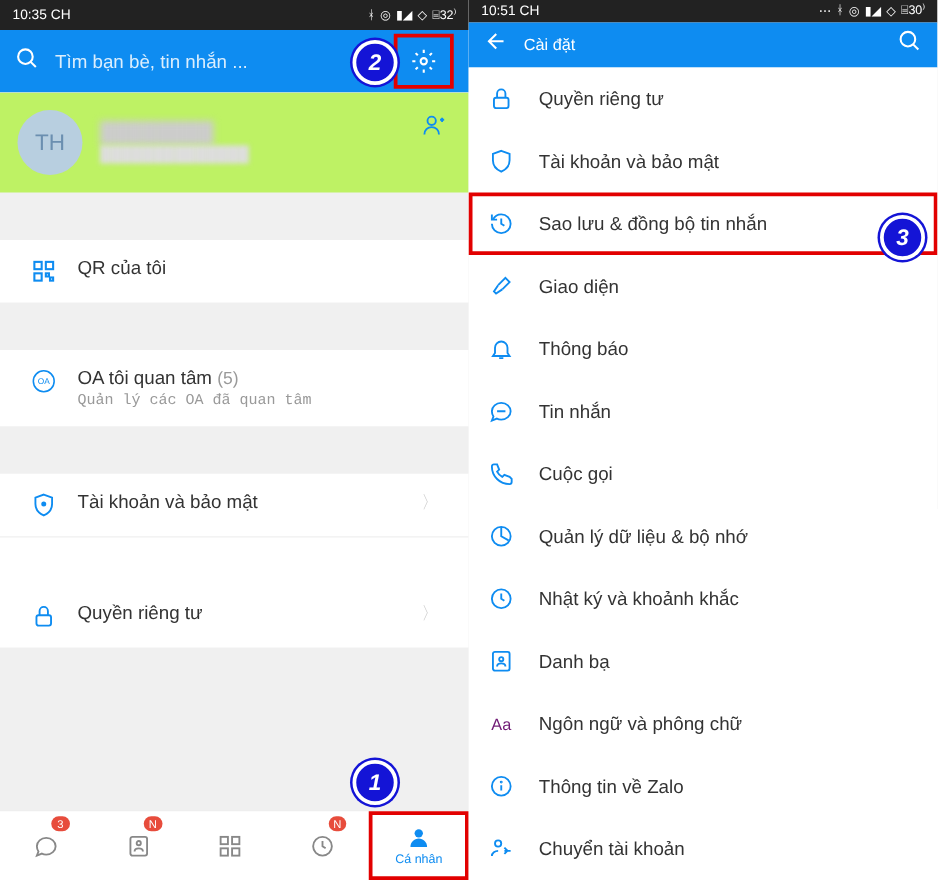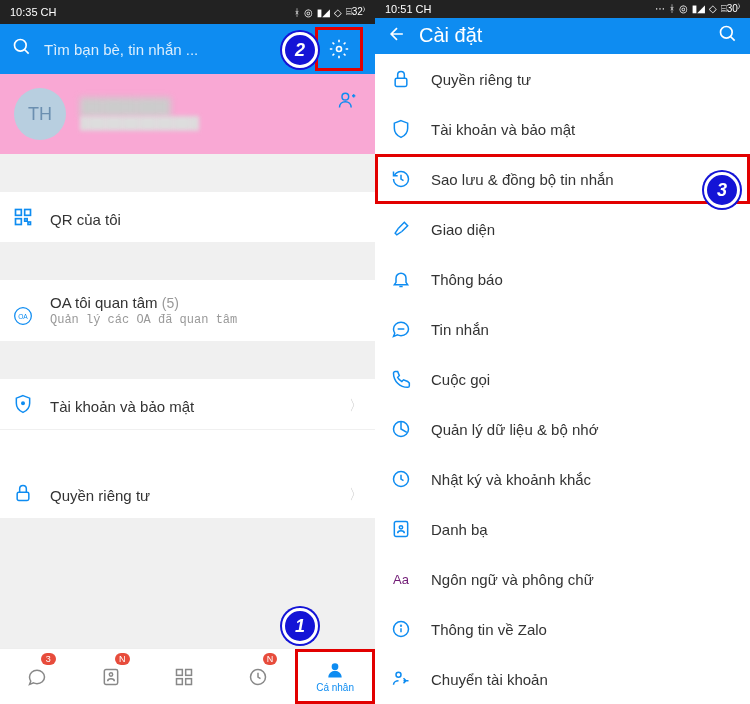--- a/index.html
+++ b/index.html
@@ -47,7 +47,7 @@
     .c3 { top: 172px; right: 10px; }
     
     svg { width: 20px; height: 20px; }
-    .header-title { font-size: 20px; color: #fff; flex: 1; }
+    .header-title { font-size: 13px; color: #fff; flex: 1; }
   </style>
 </head>
 <body>

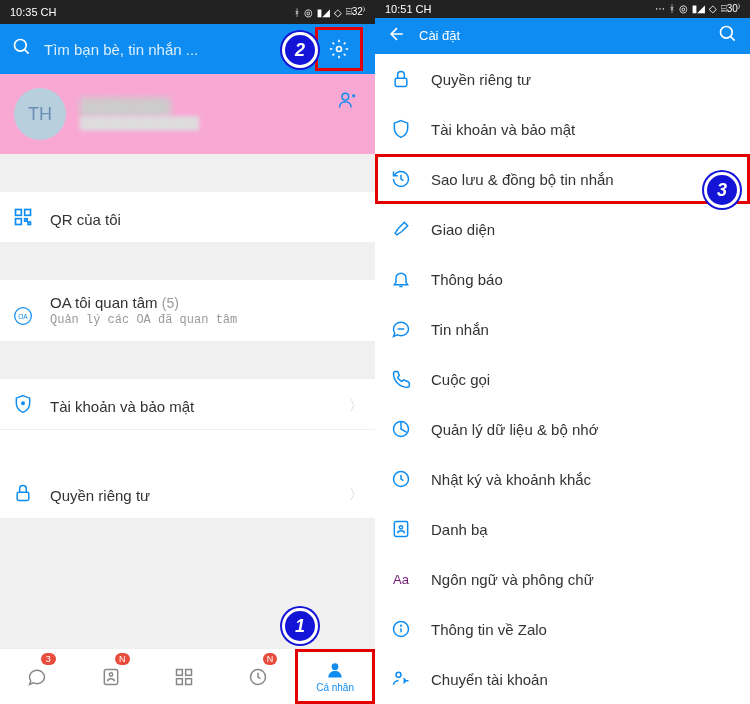--- a/index.html
+++ b/index.html
@@ -12,7 +12,7 @@
     .gear-box { width: 48px; height: 44px; display: flex; align-items: center; justify-content: center; border: 3px solid #E20000; }
     
     .content { flex: 1; background: #f0f0f0; overflow: hidden; }
-    .profile-row { background: #f9a8d4; padding: 14px; display: flex; align-items: center; gap: 14px; margin-bottom: 10px; position: relative; }
+    .profile-row { background: #bef264; padding: 14px; display: flex; align-items: center; gap: 14px; margin-bottom: 10px; position: relative; }
     .avatar { width: 52px; height: 52px; border-radius: 50%; background: #b8cfe0; display: flex; align-items: center; justify-content: center; color: #6b8fb0; font-size: 18px; }
     .profile-text .name { font-size: 16px; color: #ccc; filter: blur(3px); font-weight: 500; }
     .profile-text .sub { font-size: 12px; color: #ddd; filter: blur(2px); }

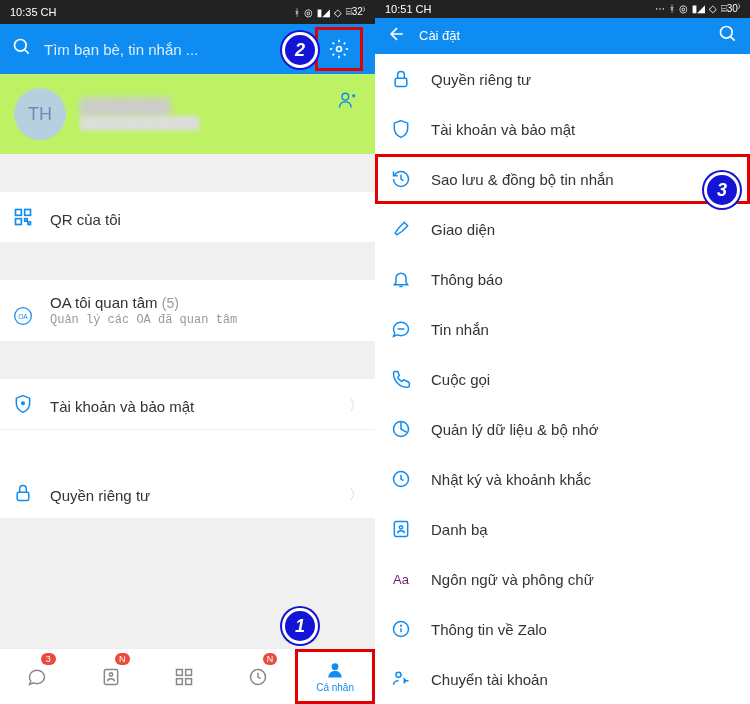--- a/index.html
+++ b/index.html
@@ -19,7 +19,7 @@
     .friend-icon { position: absolute; right: 18px; top: 16px; color: #0E8CF1; }
     
     .section { background: #fff; margin-bottom: 10px; }
-    .row { display: flex; align-items: flex-end; padding: 14px 12px; gap: 16px; border-bottom: 1px solid #f0f0f0; position: relative; margin-top: 38px; }
+    .row { display: flex; align-items: flex-start; padding: 14px 24px; gap: 16px; border-bottom: 1px solid #f0f0f0; position: relative; margin-top: 38px; }
     .row:last-child { border-bottom: none; }
     .row-icon { width: 22px; height: 22px; display: flex; align-items: center; justify-content: center; color: #0E8CF1; flex-shrink: 0; }
     .row-text { flex: 1; }

